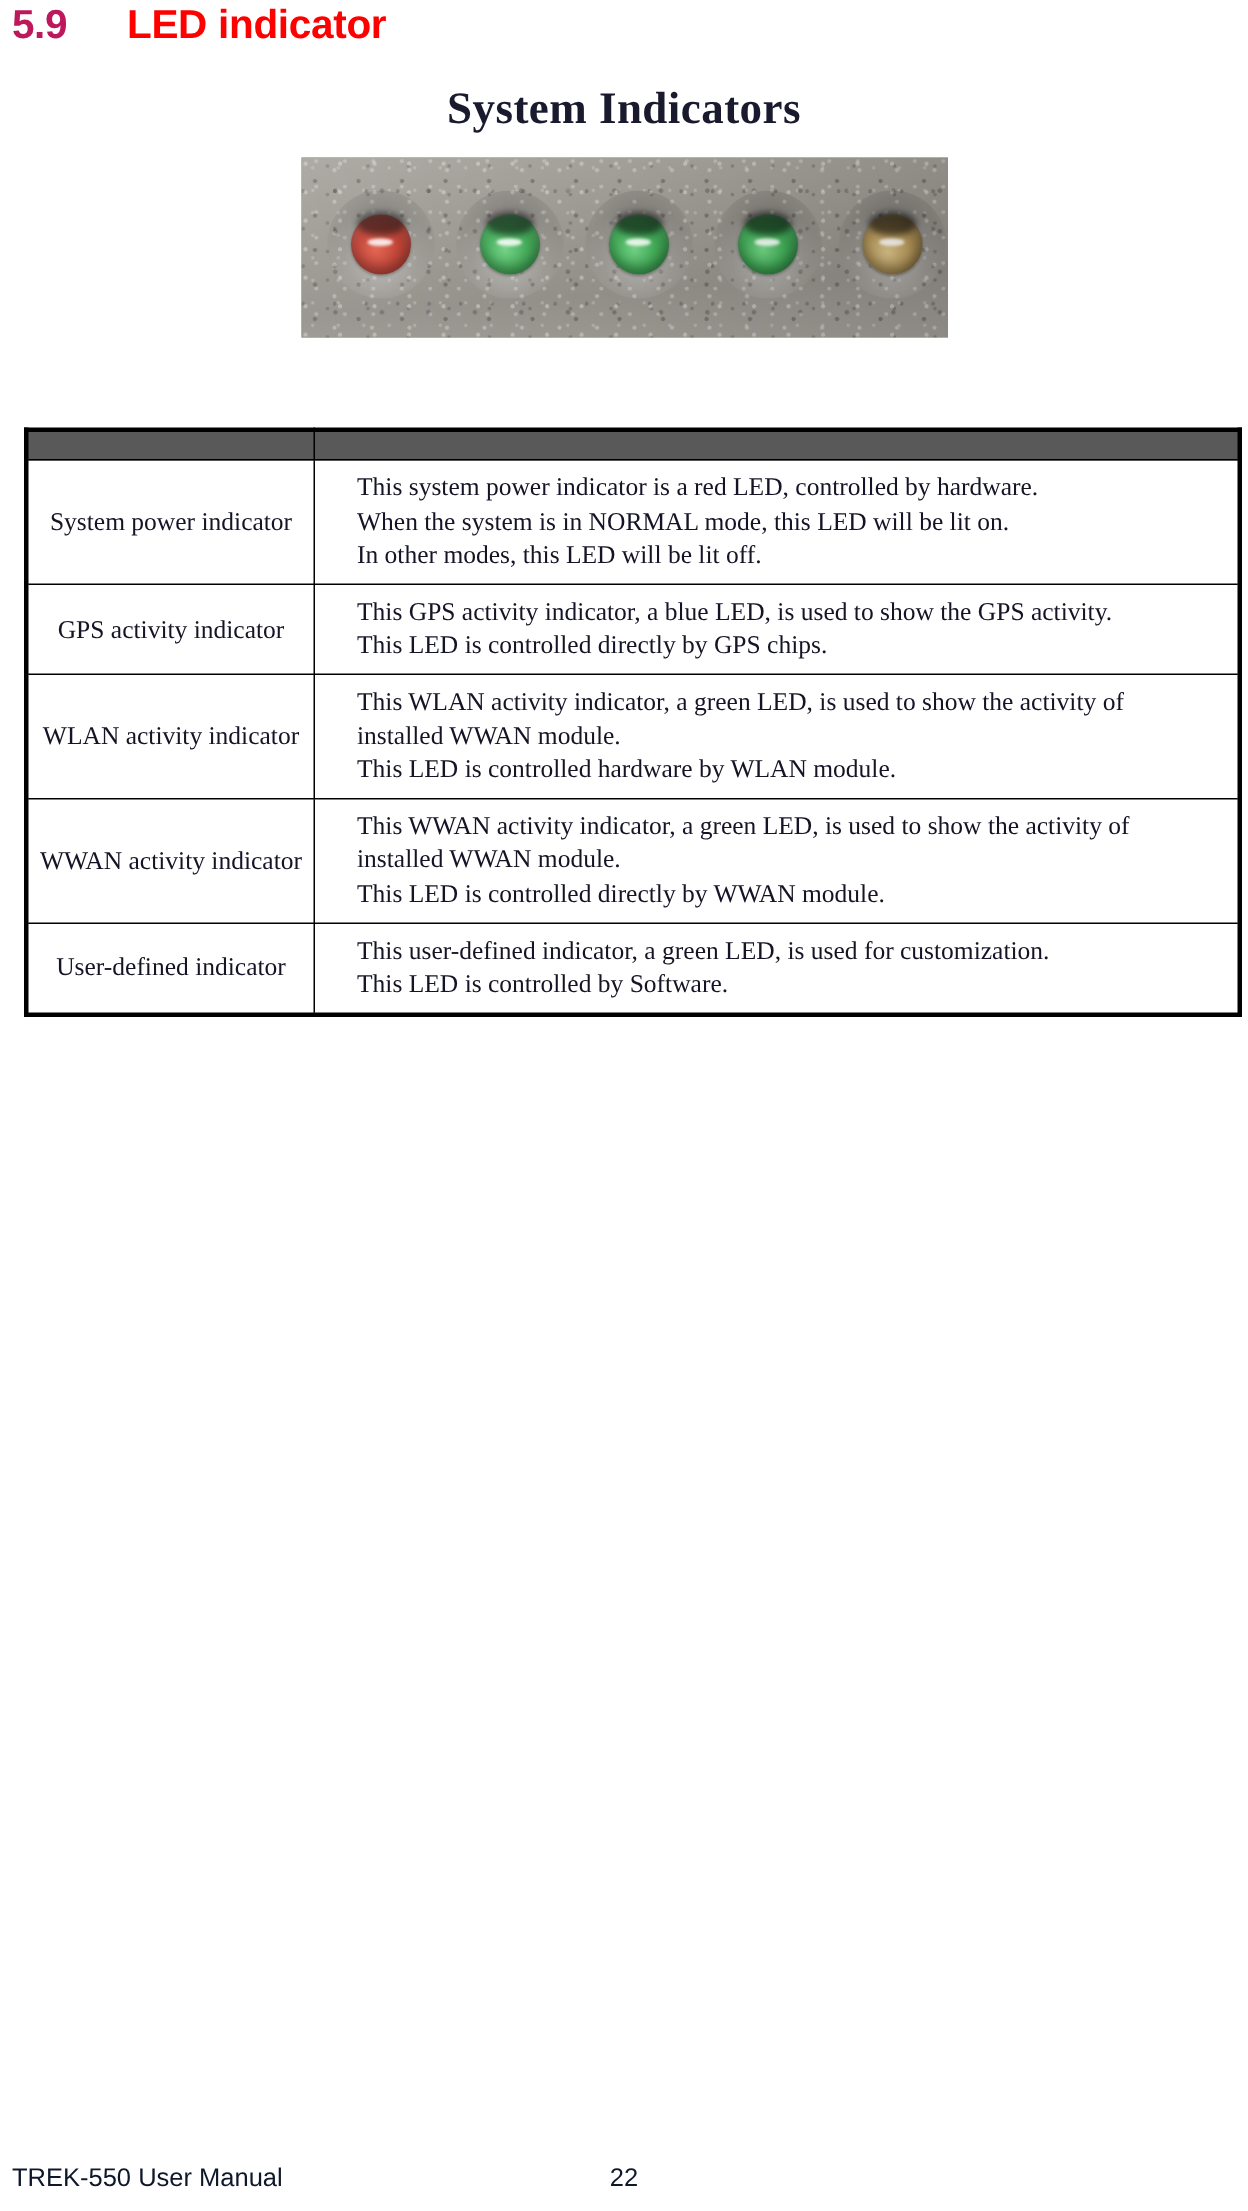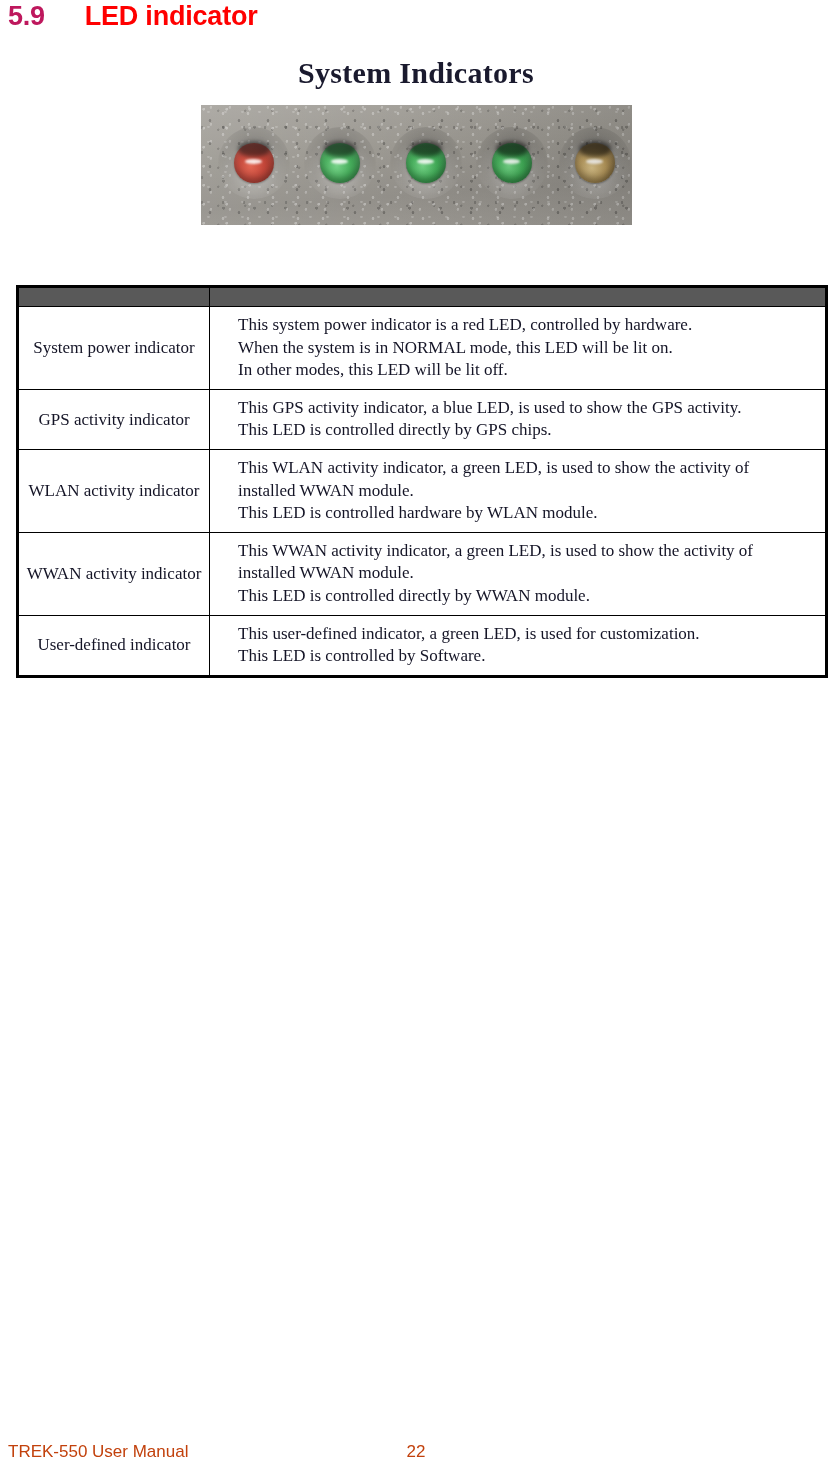--- a/index.html
+++ b/index.html
@@ -183,7 +183,7 @@
     height: 22px;
     font-family: "Liberation Sans", sans-serif;
     font-size: 17px;
-    color: #c2410c;
+    color: #0f172a;
   }
   .footer-left {
     position: absolute;

